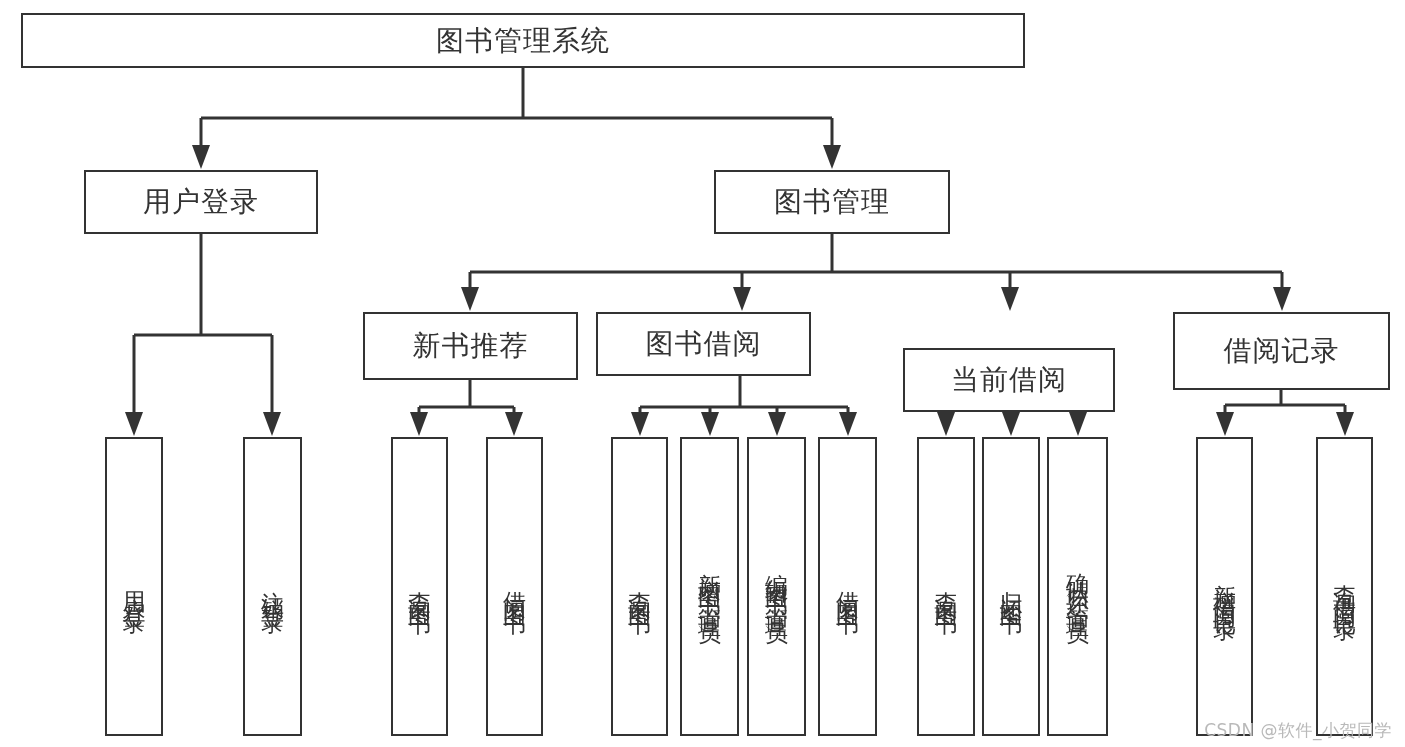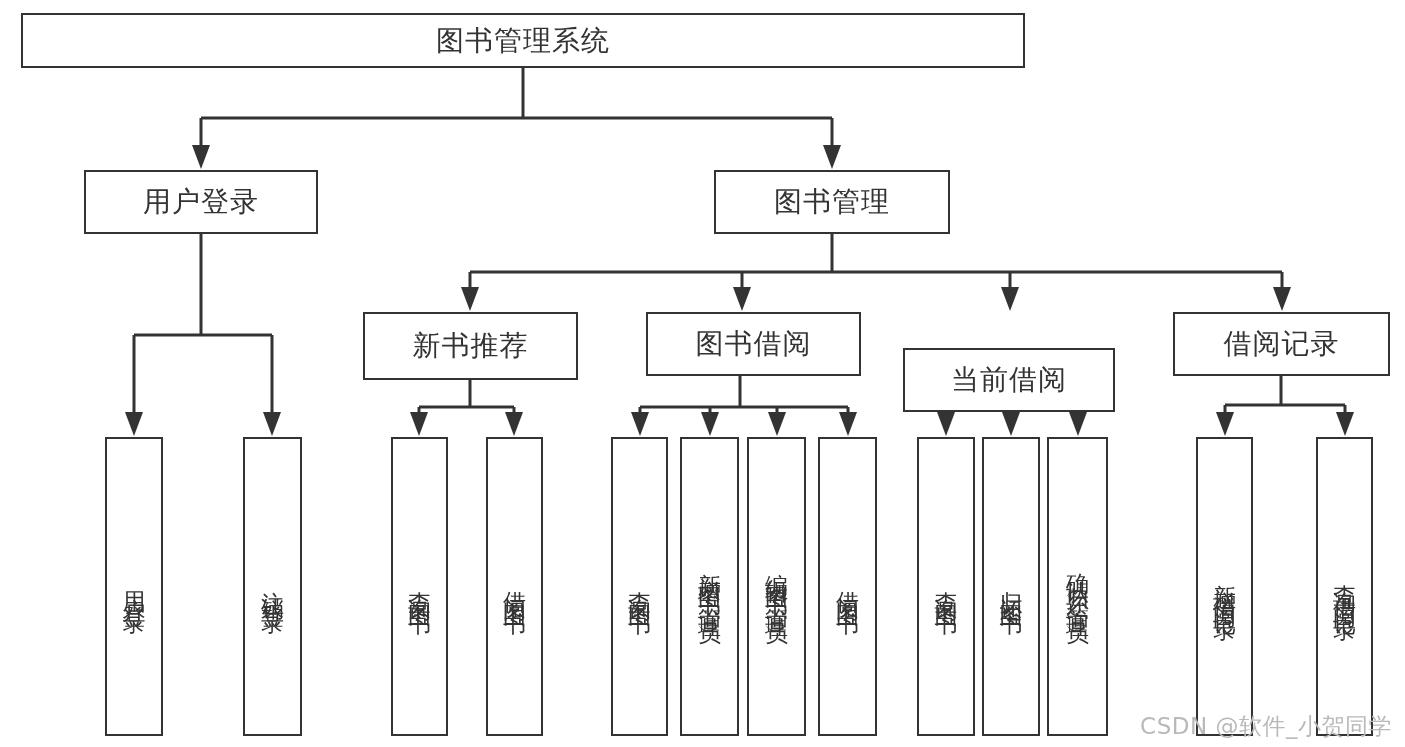--- a/index.html
+++ b/index.html
@@ -42,7 +42,7 @@
   .lvl2-a    { left: 84px;  top: 170px; width: 234px;  height: 64px; }
   .lvl2-b    { left: 714px; top: 170px; width: 236px;  height: 64px; }
   .lvl3-a    { left: 363px; top: 312px; width: 215px;  height: 68px; }
-  .lvl3-b    { left: 646px; top: 312px; width: 215px;  height: 64px; }
+  .lvl3-b    { left: 596px; top: 312px; width: 215px;  height: 64px; }
   .lvl3-c    { left: 903px; top: 312px; width: 212px;  height: 64px; margin-top: 36px; }
   .lvl3-d    { left: 1173px;top: 312px; width: 217px;  height: 64px; }
   .vbox {

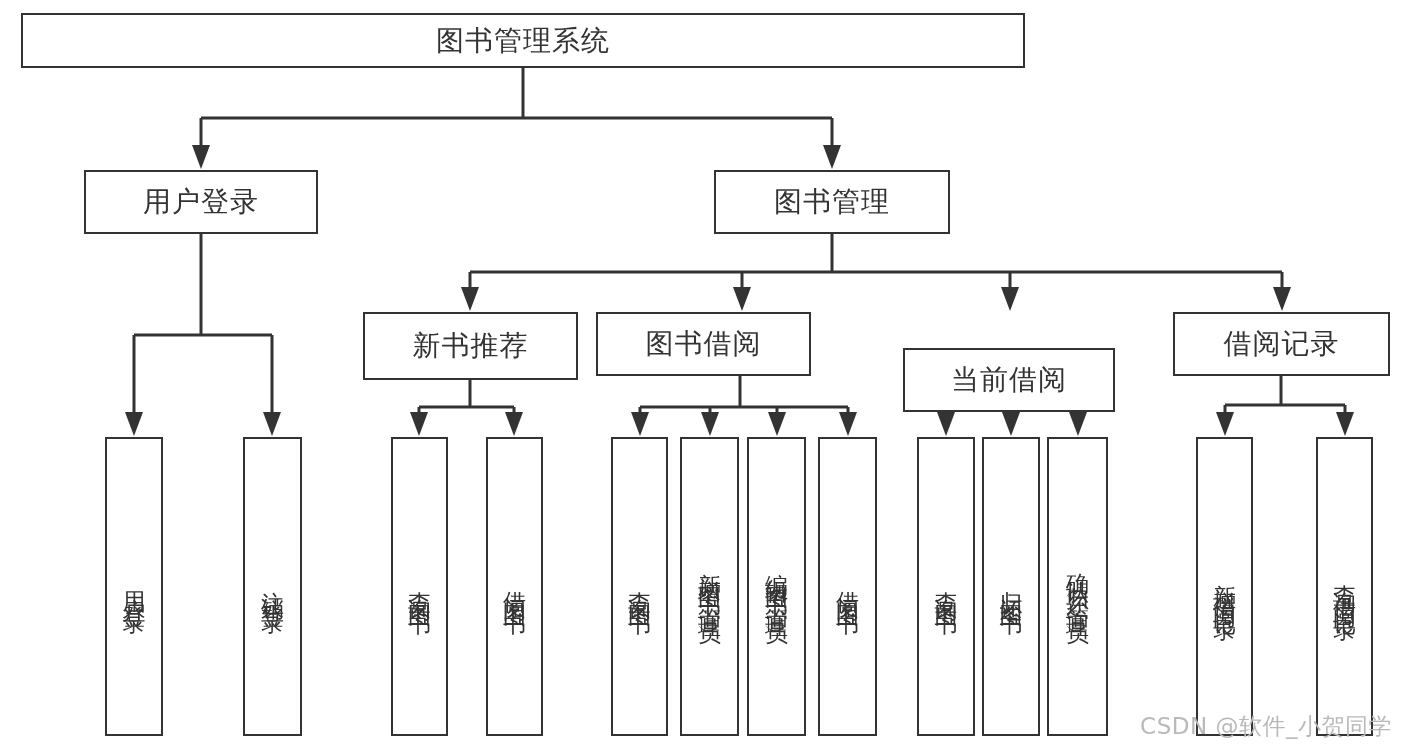--- a/index.html
+++ b/index.html
@@ -44,7 +44,7 @@
   .lvl3-a    { left: 363px; top: 312px; width: 215px;  height: 68px; }
   .lvl3-b    { left: 596px; top: 312px; width: 215px;  height: 64px; }
   .lvl3-c    { left: 903px; top: 312px; width: 212px;  height: 64px; margin-top: 36px; }
-  .lvl3-d    { left: 1173px;top: 312px; width: 217px;  height: 64px; }
+  .lvl3-d    { left: 1173px;top: 312px; width: 217px;  height: 78px; }
   .vbox {
     top: 437px;
     height: 299px;

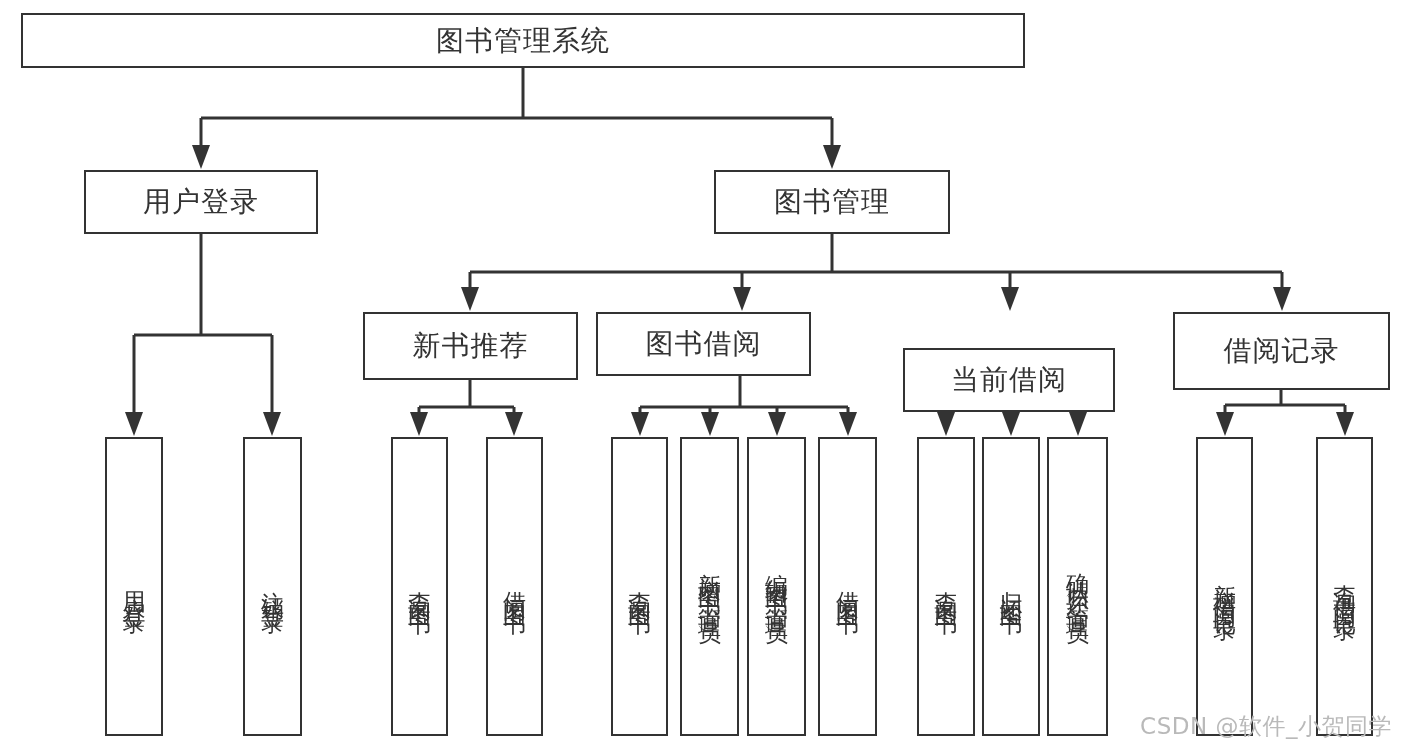--- a/index.html
+++ b/index.html
@@ -74,7 +74,7 @@
     position: absolute;
     right: 13px;
     bottom: 5px;
-    font-size: 23px;
+    font-size: 17px;
     letter-spacing: 0.5px;
     color: #b9b9b9;
     z-index: 5;

